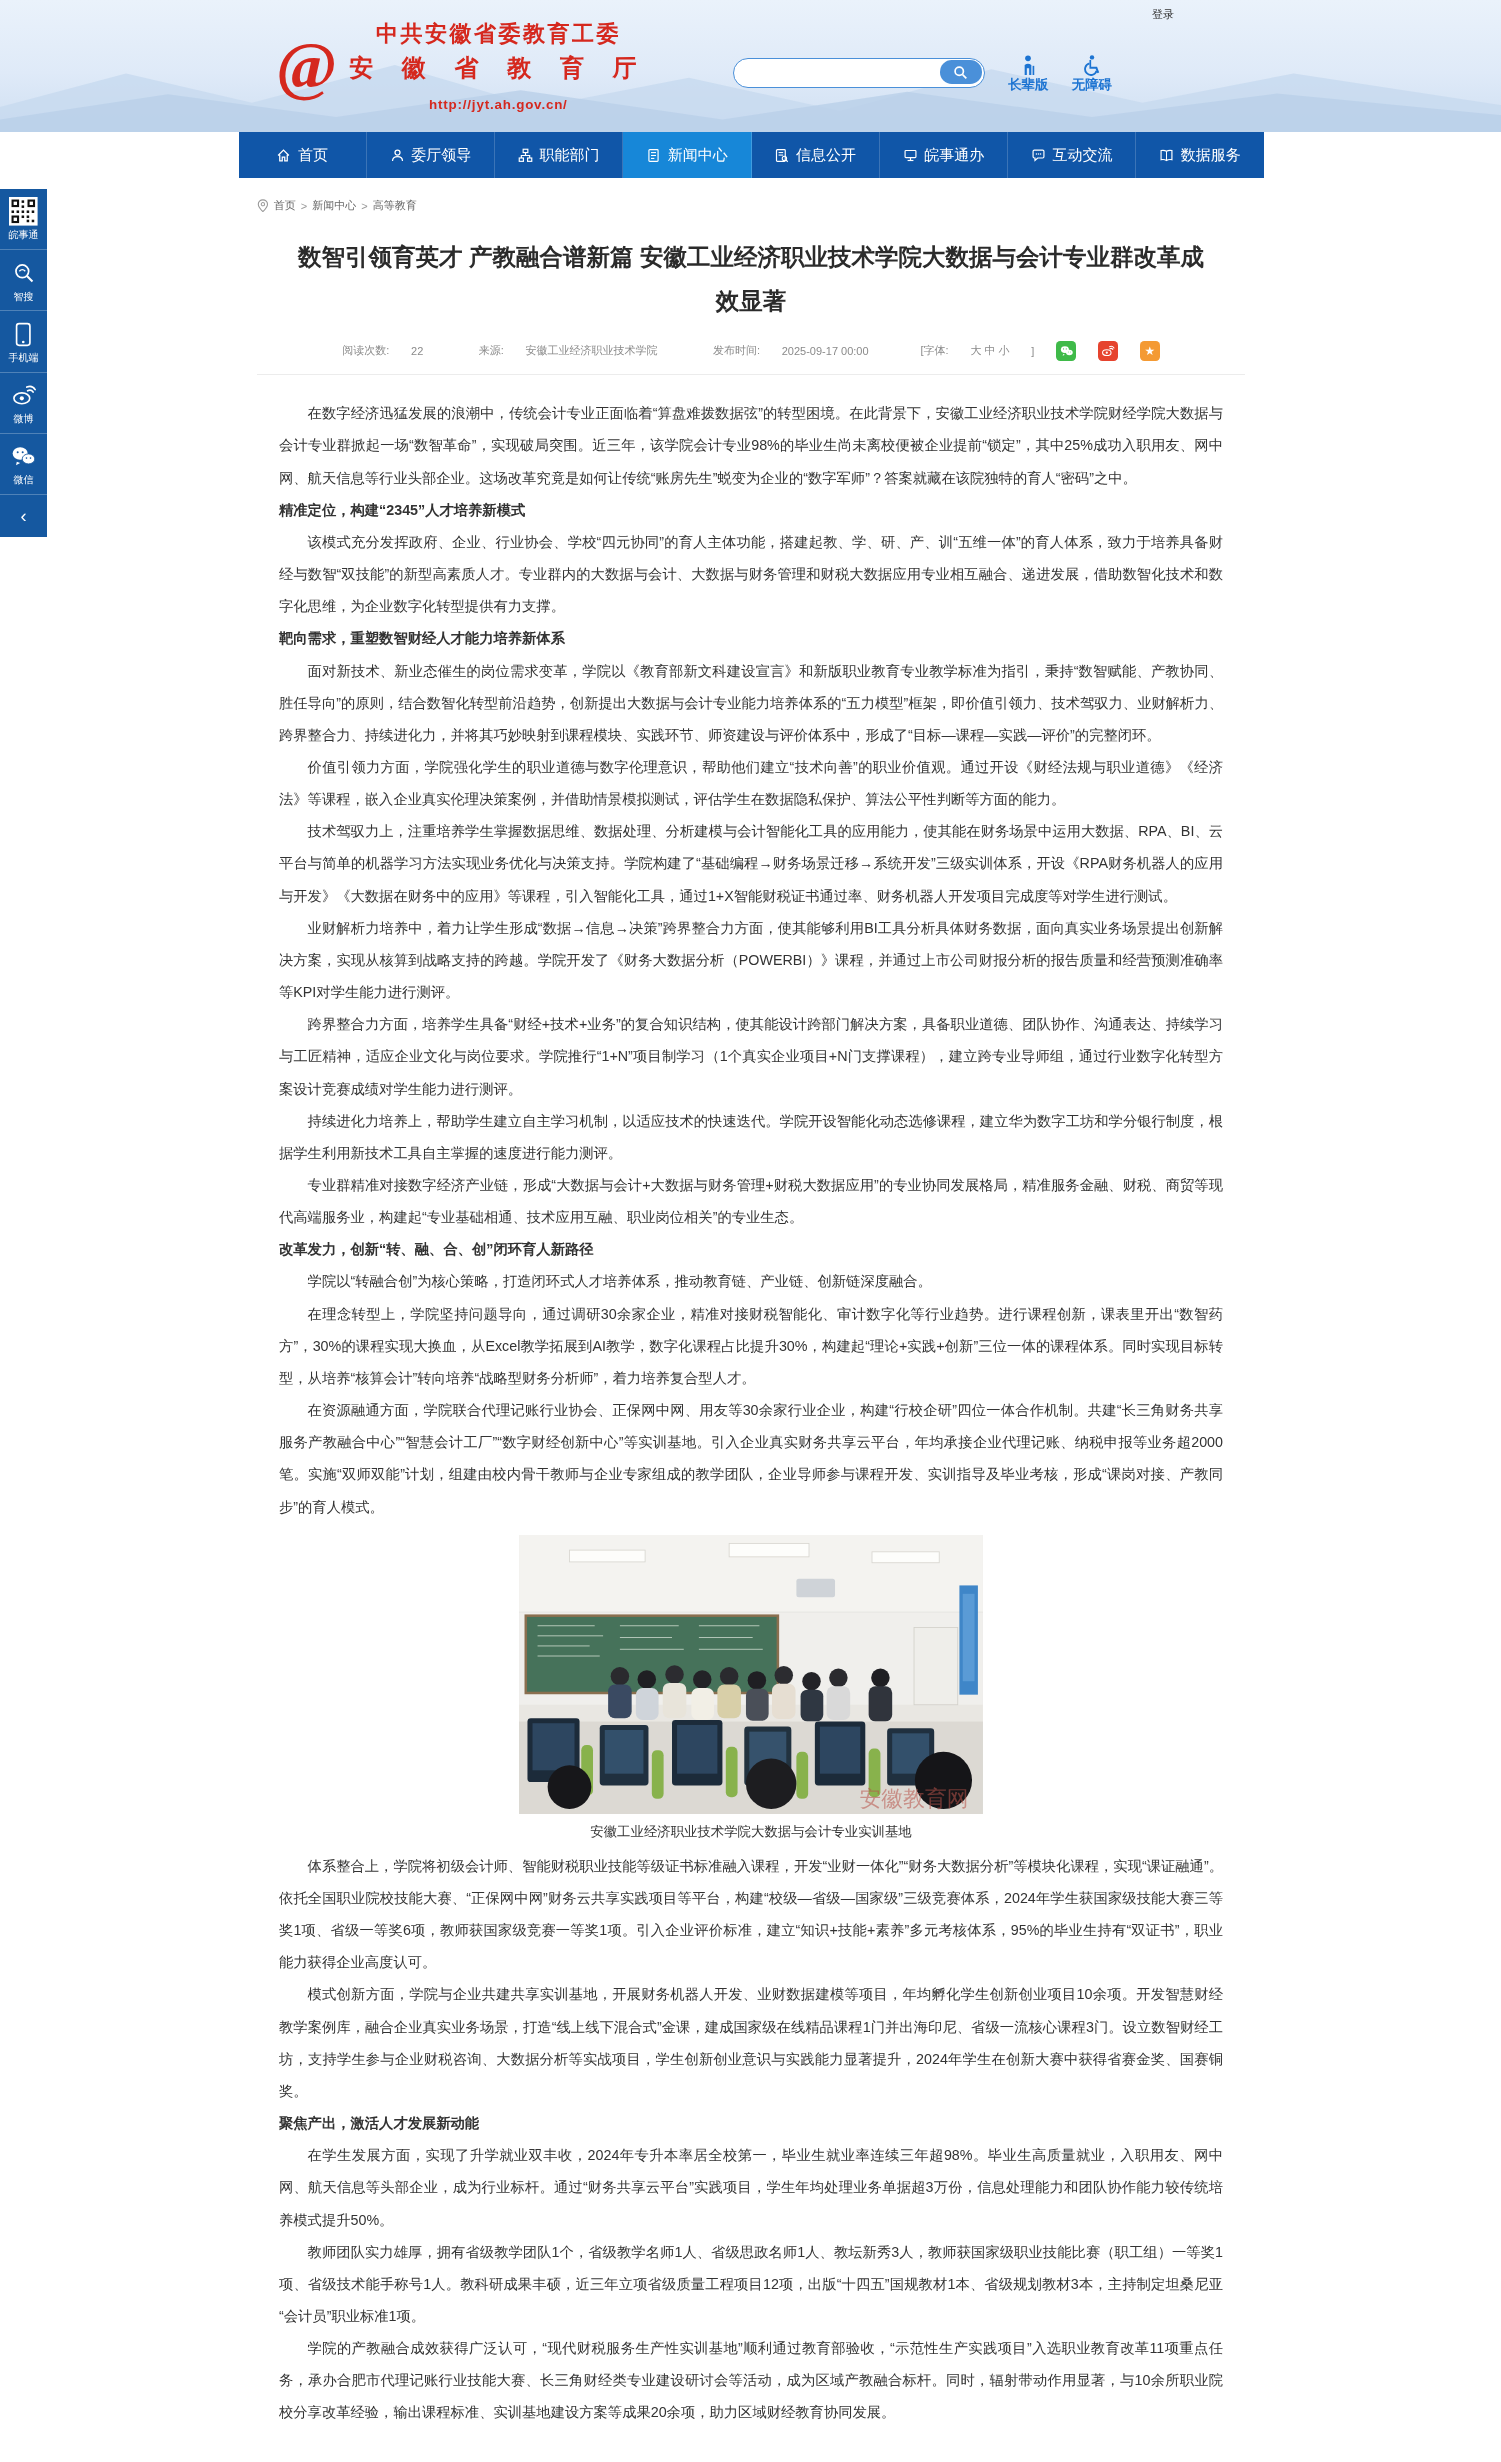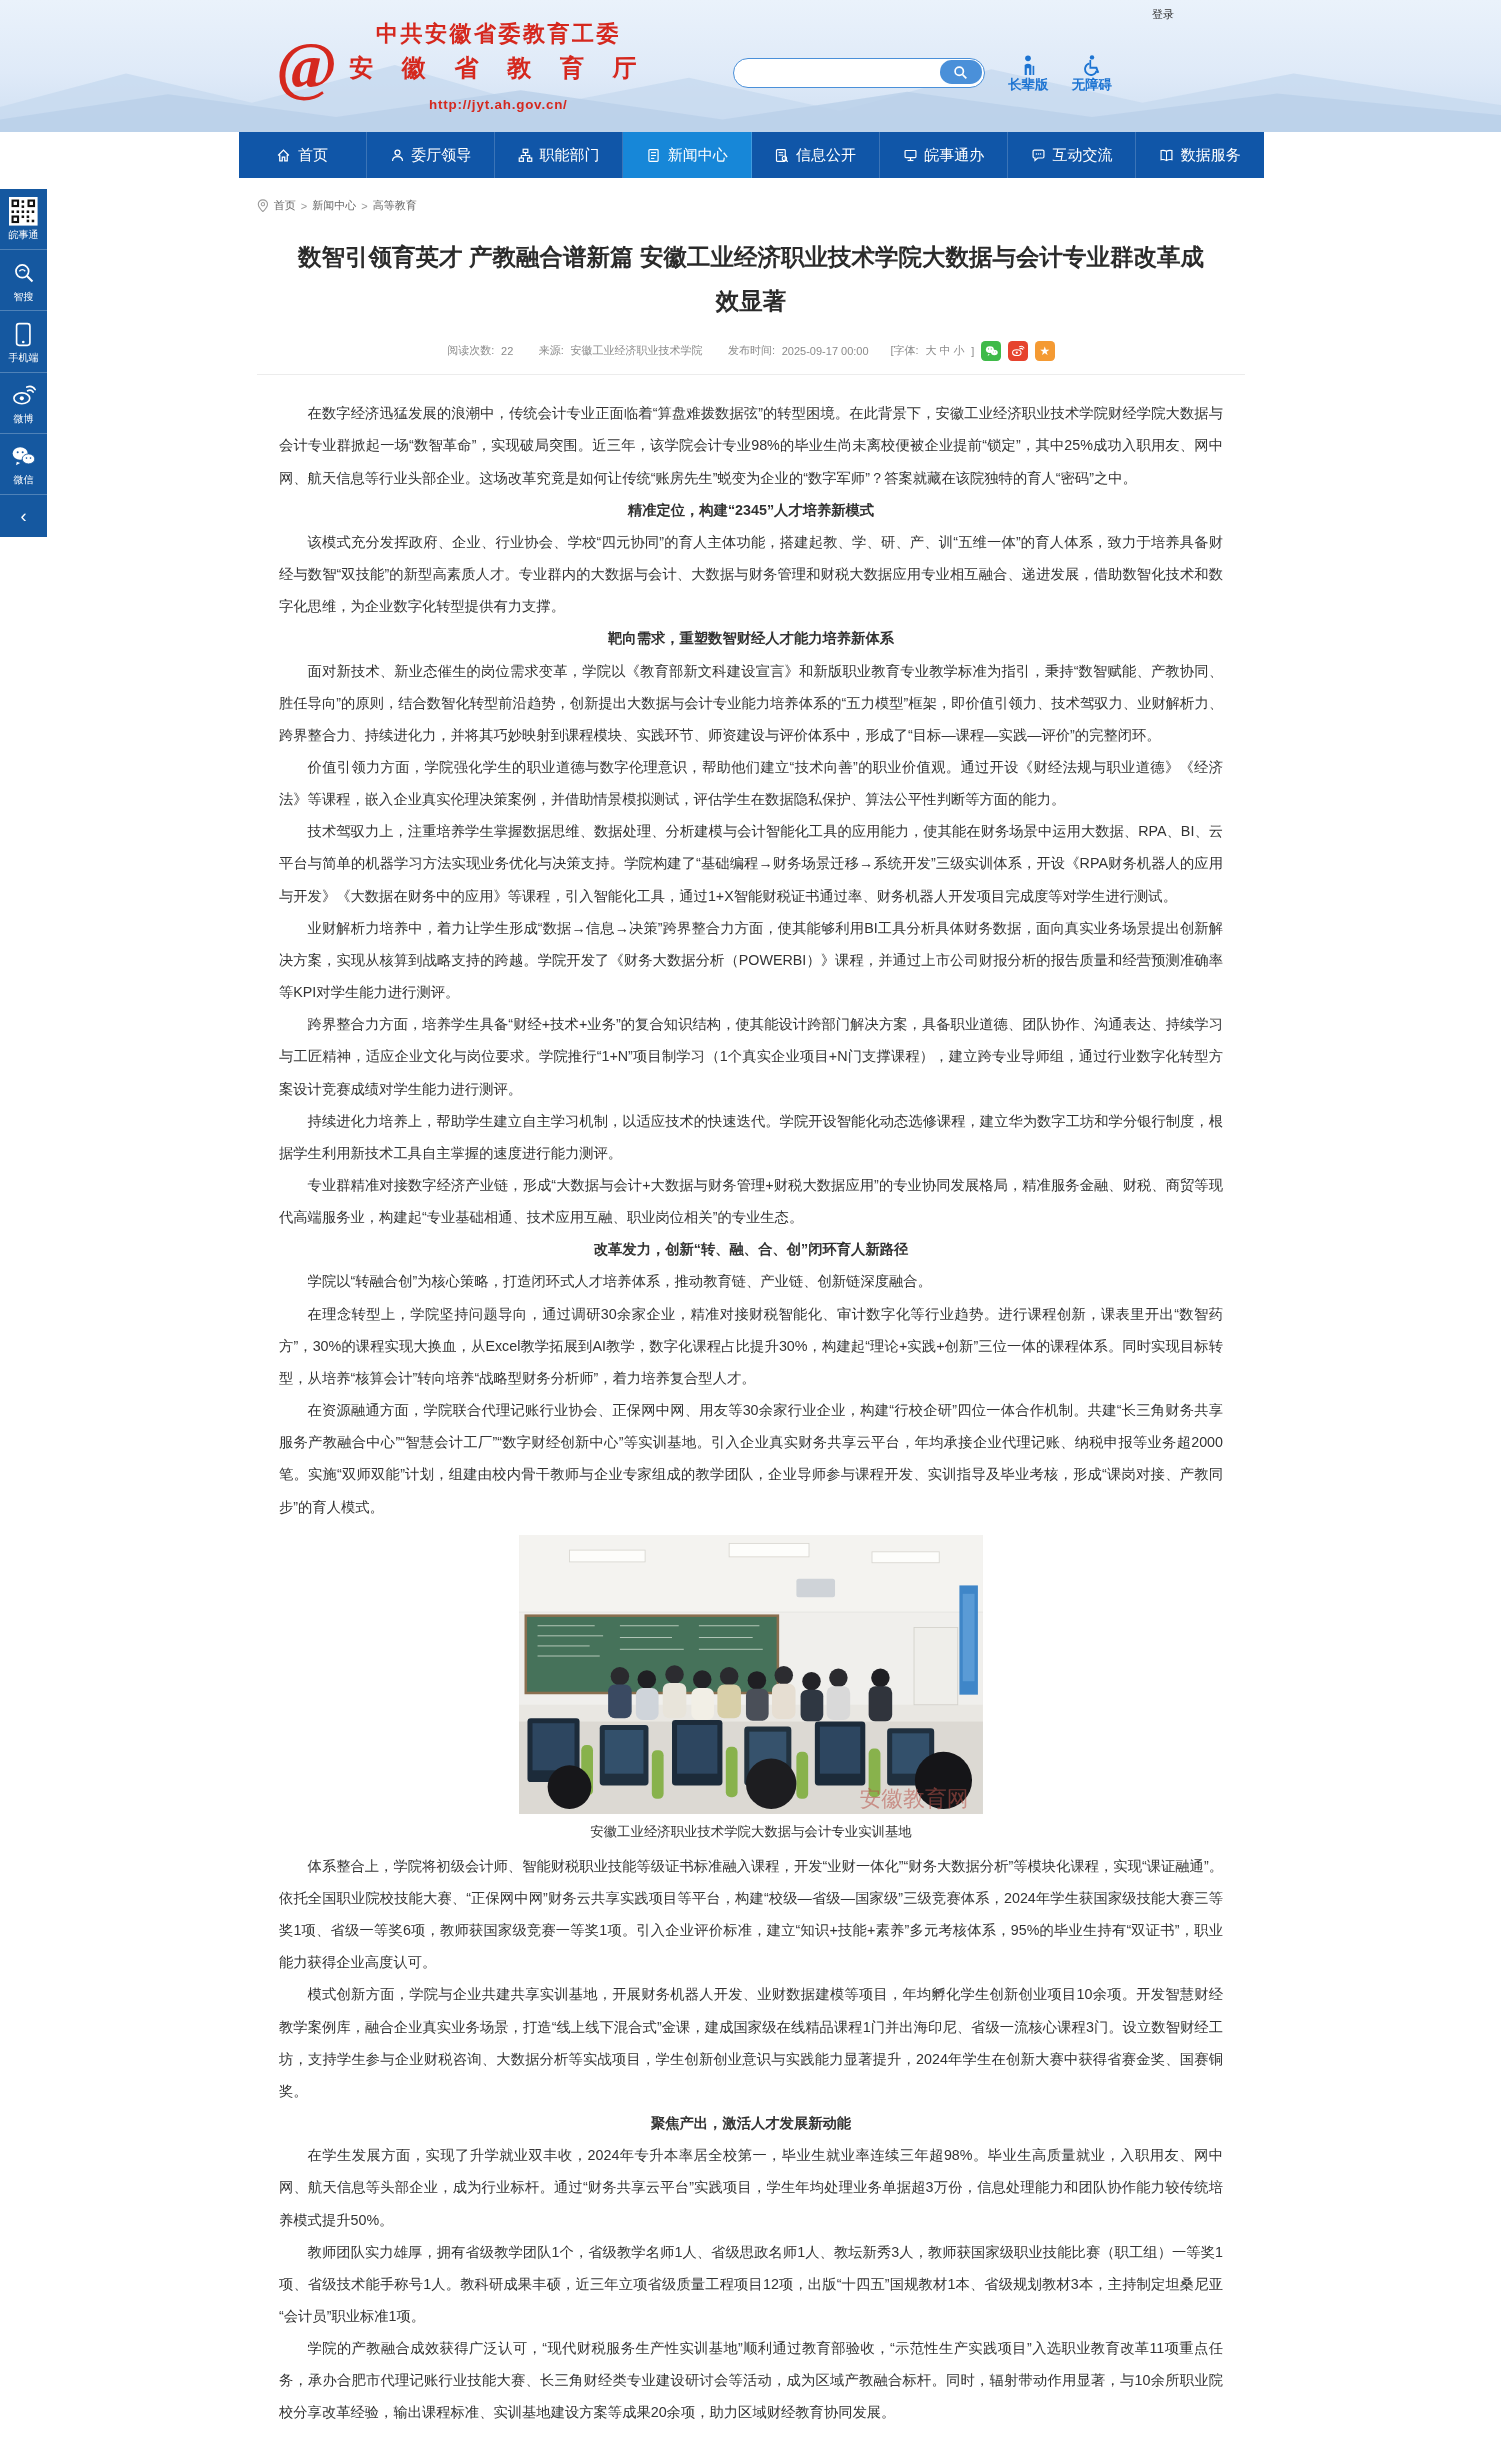--- a/index.html
+++ b/index.html
@@ -56,7 +56,7 @@
   .article-title { font-size:23.5px; font-weight:bold; color:#2b2b2b; text-align:center; line-height:1.9;
                    padding:13.4px 42px 5px; }
   .meta-row { text-align:center; font-size:11px; color:#8a8a8a; padding:11.8px 0 13.4px;
-              display:flex; align-items:center; justify-content:center; }
+              display:flex; align-items:center; justify-content:center;gap:15px; }
   .meta-row span { margin:0 3.4px; }
   .share-ic { width:20px; height:20px; border-radius:4.2px; display:inline-flex; align-items:center;
               justify-content:center; margin-left:5px; cursor:pointer; color:#fff; font-size:11.8px; }

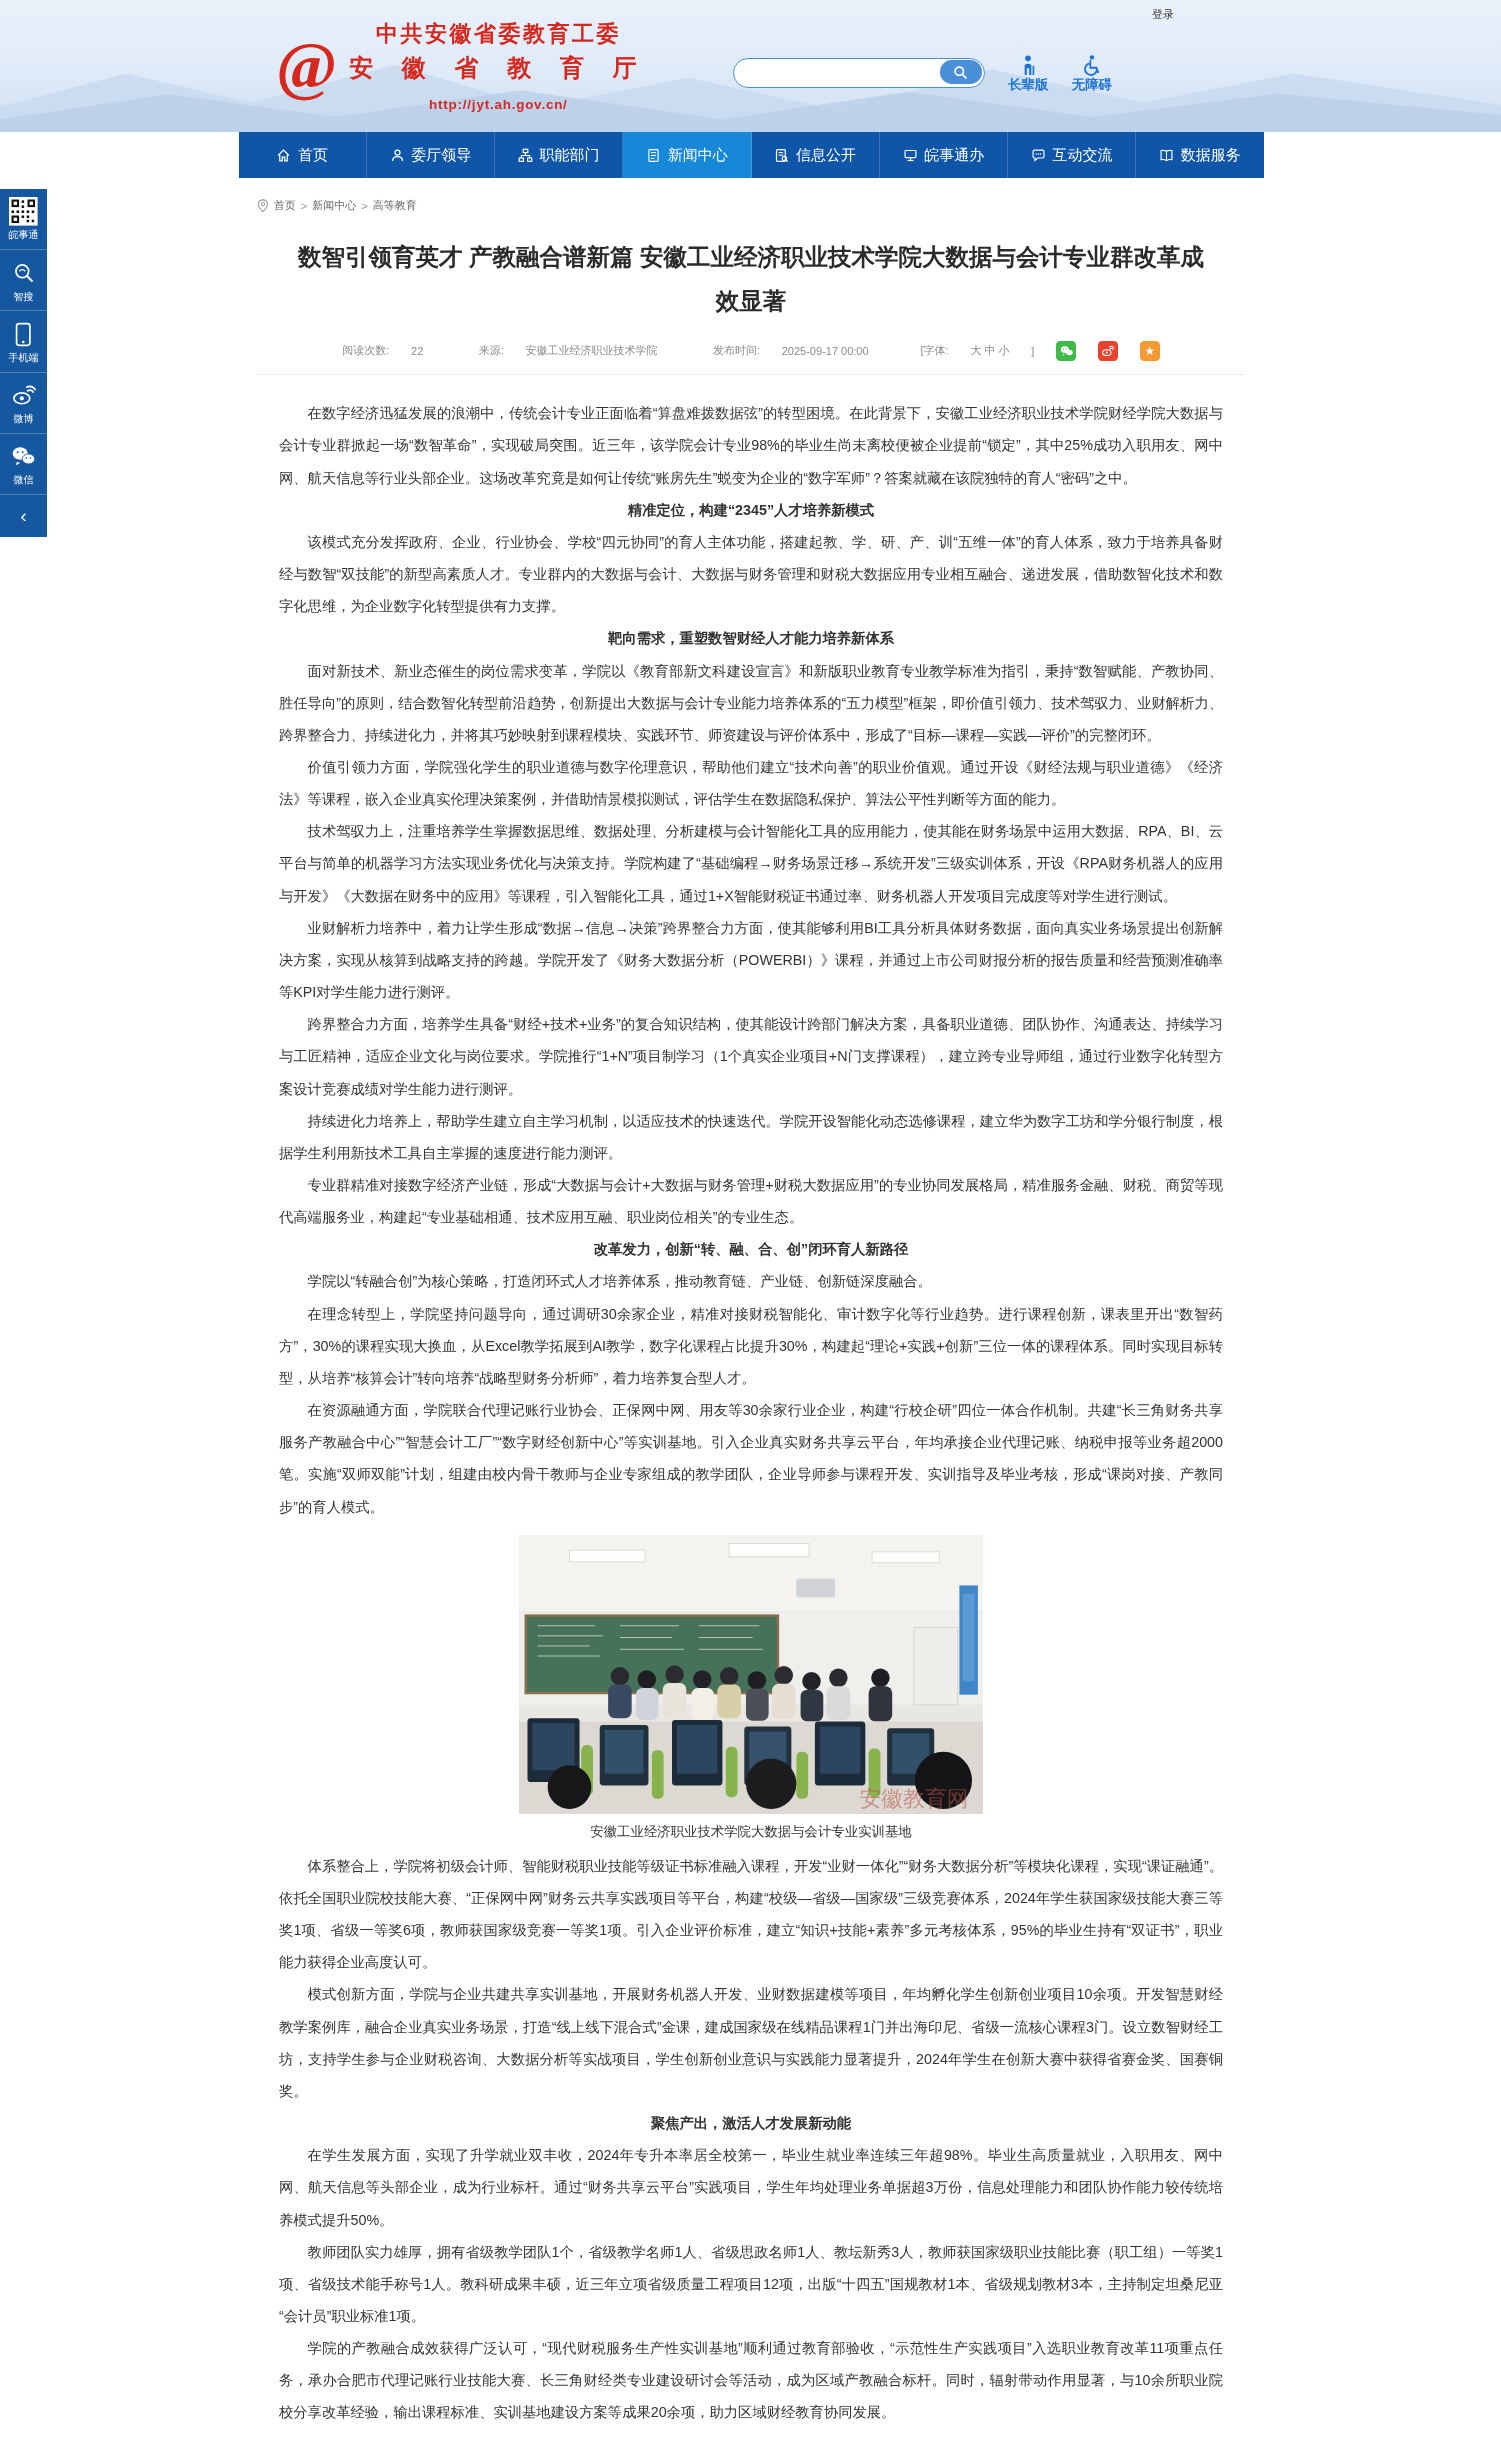--- a/index.html
+++ b/index.html
@@ -66,7 +66,7 @@
   .meta-divider { border-bottom:0.8px solid #ececec; margin:0 10px; }
   .article-body { padding:22px 32px 0; font-size:14.3px; line-height:2.25; color:#333; }
   .article-body p.para { text-indent:2em; text-align:justify; }
-  .article-body p.subhead { text-align:center; font-weight:bold; text-indent:0; }
+  .article-body p.subhead { font-weight:bold; text-indent:0; }
   .figure { text-align:center; margin:11.8px 0 3.4px; }
   .photo { width:464px; height:279px; margin:0 auto; display:block; }
   .figcap { text-align:center; font-size:13.4px; color:#333; line-height:2.2; margin-bottom:3.4px; }

